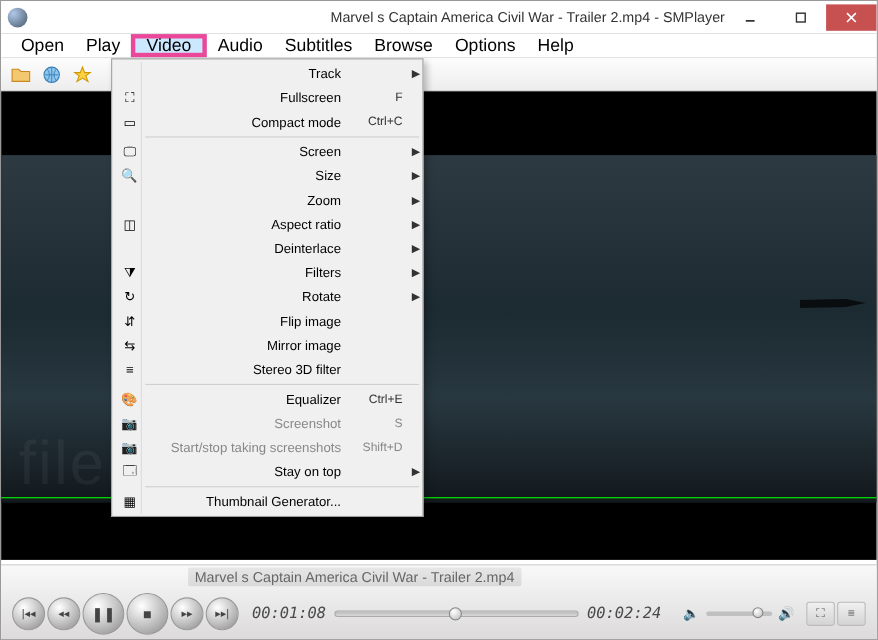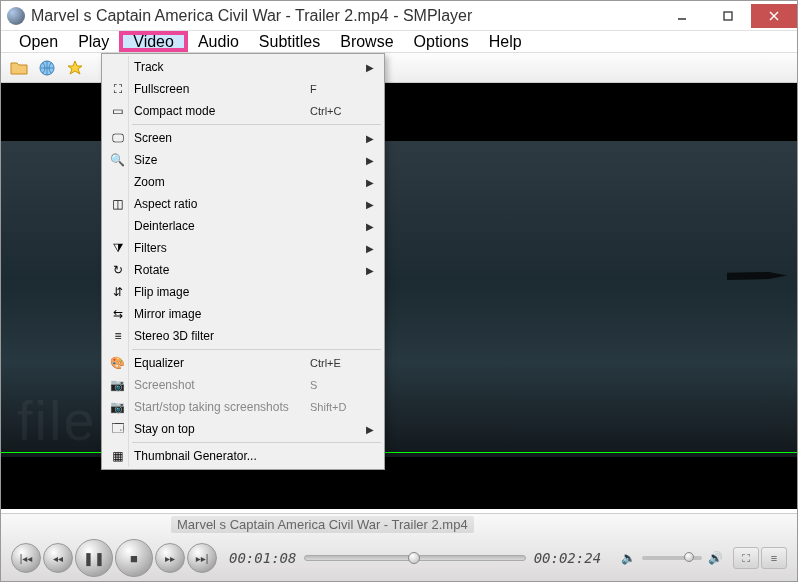--- a/index.html
+++ b/index.html
@@ -7,7 +7,7 @@
 
 .titlebar { height: 30px; background: #fff; display: flex; align-items: center; border-bottom: 1px solid #e0e0e0; }
 .titlebar .app-icon { width: 18px; height: 18px; margin: 0 6px; border-radius: 50%; background: radial-gradient(circle at 30% 30%, #b0c8e8, #456); }
-.titlebar .title { flex: 1; text-align: left; font-size: 16px; color: #333; }
+.titlebar .title { flex: 1; text-align: right; font-size: 13px; color: #333; }
 .win-controls { display: flex; }
 .win-btn { width: 46px; height: 24px; display: flex; align-items: center; justify-content: center; font-size: 11px; color: #333; cursor: default; }
 .win-close { background: #c75050; color: #fff; }

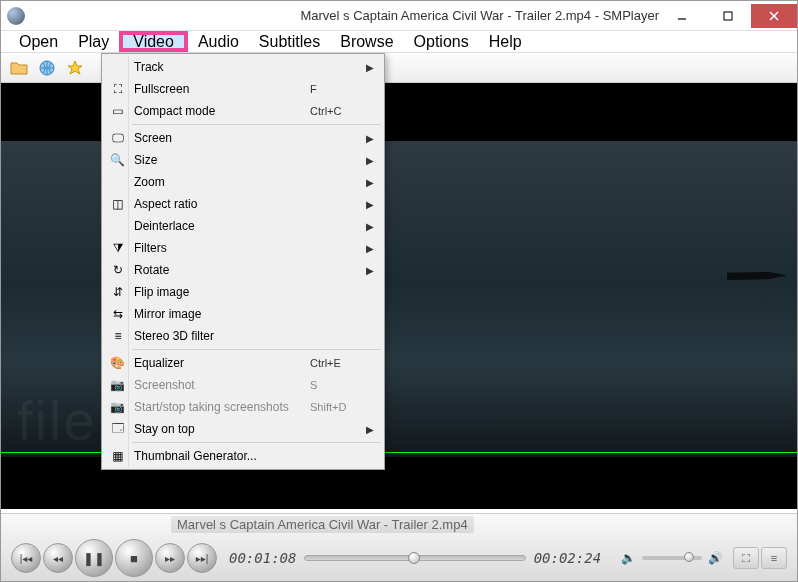--- a/index.html
+++ b/index.html
@@ -43,7 +43,7 @@
 .sq-btn { width: 26px; height: 22px; background: linear-gradient(to bottom,#f0f0f0,#d4d4d4); border: 1px solid #bbb; border-radius: 3px; display: flex; align-items: center; justify-content: center; font-size: 11px; color: #555; }
 
 .dropdown { position: absolute; top: 52px; left: 100px; width: 284px; background: #f0f0f0; border: 1px solid #a0a0a0; box-shadow: 3px 3px 6px rgba(0,0,0,0.25); z-index: 100; padding: 2px; }
-.dd-item { height: 22px; display: flex; align-items: center; font-size: 12px; color: #000; padding-left: 30px; position: relative; cursor: default; }
+.dd-item { height: 22px; display: flex; align-items: center; font-size: 12px; color: #000; padding-left: 30px; position: relative; cursor: default; text-align: right; }
 .dd-item.disabled { color: #888; }
 .dd-icon { position: absolute; left: 6px; width: 16px; height: 16px; display: flex; align-items: center; justify-content: center; font-size: 12px; }
 .dd-label { flex: 1; }

